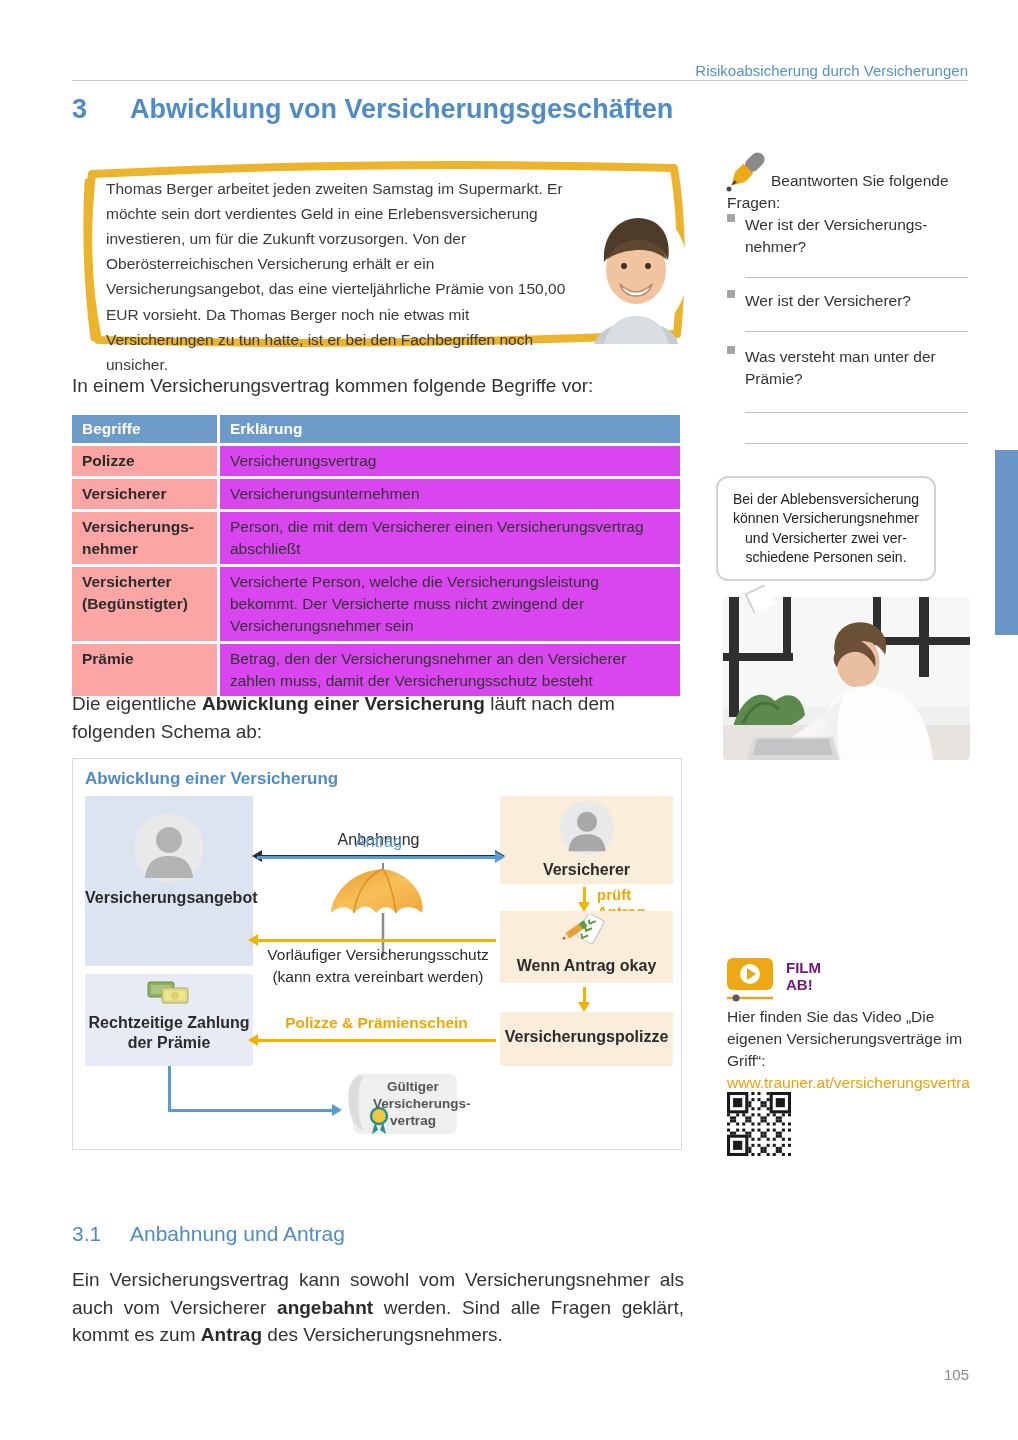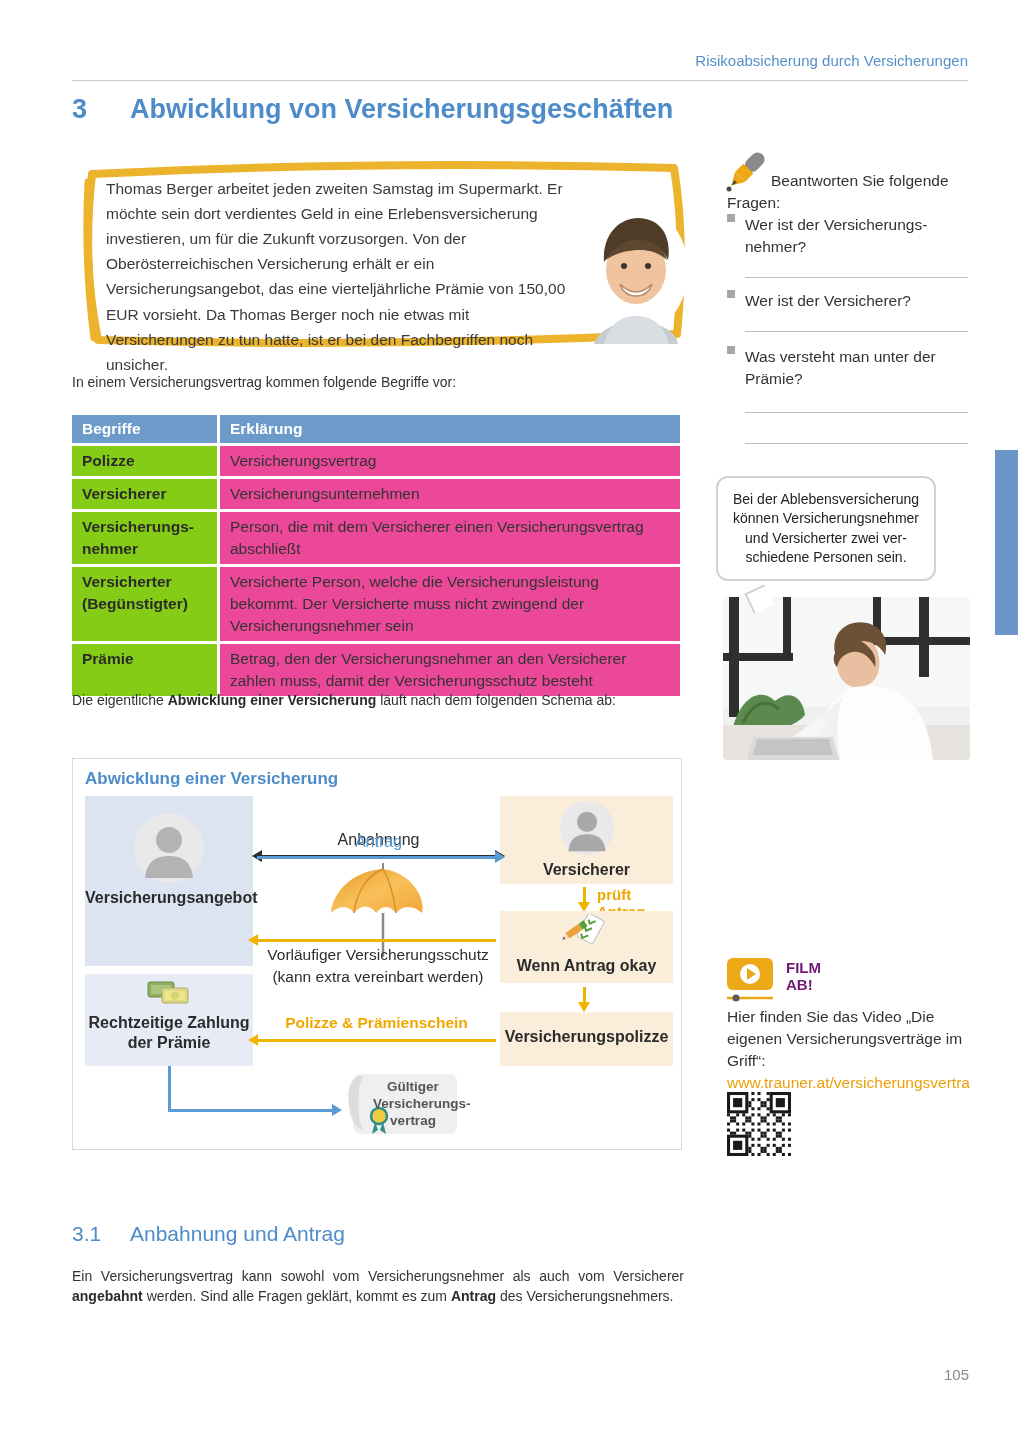--- a/index.html
+++ b/index.html
@@ -62,7 +62,7 @@
 
 <div id="page">
 
-  <div class="abs runhead" style="left:500px;top:52px;width:468px;">Risikoabsicherung durch Versicherungen</div>
+  <div class="abs runhead" style="left:500px;top:62px;width:468px;">Risikoabsicherung durch Versicherungen</div>
   <div class="abs hrule" style="left:72px;top:80px;width:896px;"></div>
 
   <div class="abs h1" style="left:72px;top:94px;">3</div>

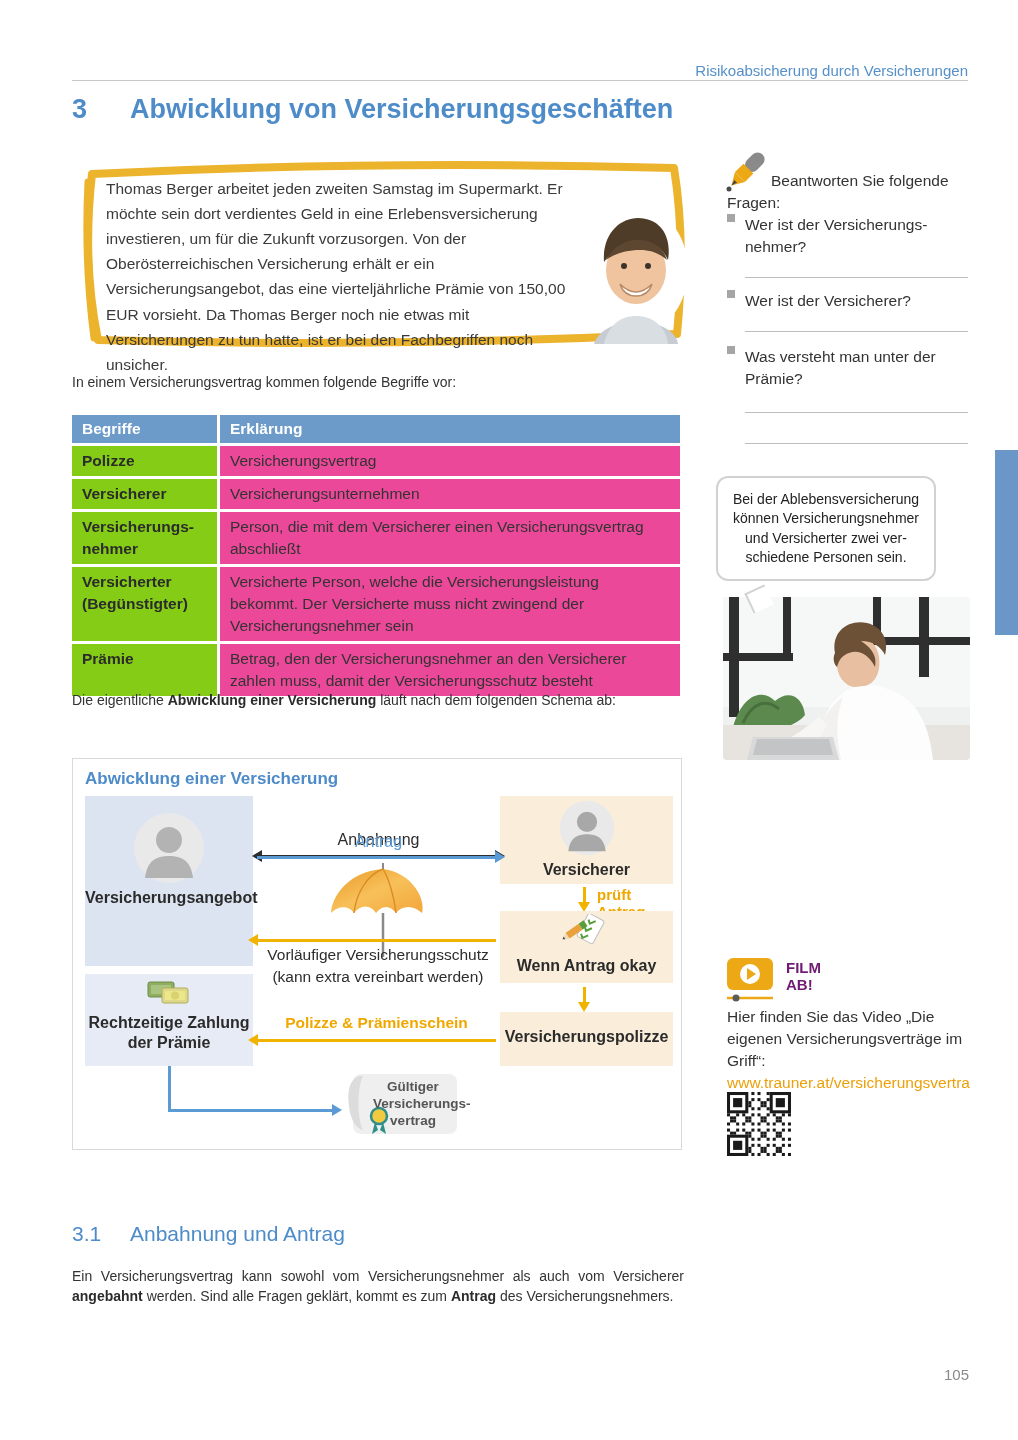--- a/index.html
+++ b/index.html
@@ -11,7 +11,7 @@
   .hrule{height:1px;background:#c9c9c9;}
   .h1{font-size:27px;font-weight:bold;color:#4d8bc9;}
   .h2{font-size:21px;font-weight:normal;color:#4d8bc9;}
-  .body-text{font-size:14px;line-height:1.45;color:#333;}
+  .body-text{font-size:19px;line-height:1.45;color:#333;}
   .bold{font-weight:bold;color:#2b2b2b;}
   
   .casebox-text{font-size:15.5px;line-height:1.62;color:#3a3a3a;}

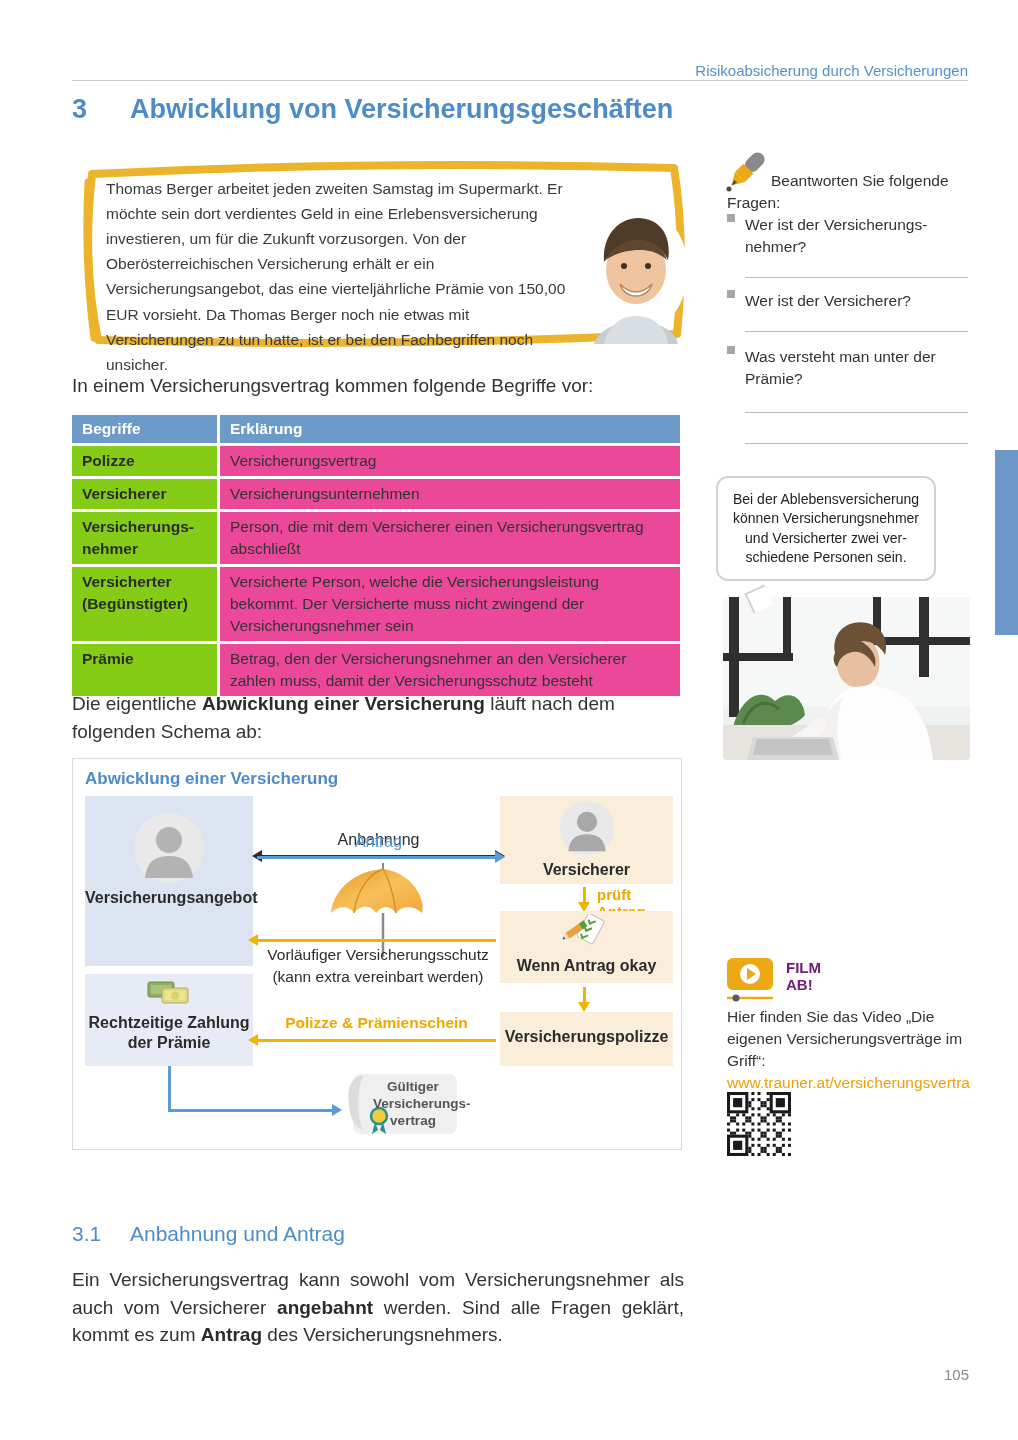--- a/index.html
+++ b/index.html
@@ -22,7 +22,7 @@
   table.terms th:first-child{border-right:3px solid #fff;}
   table.terms td{background:#ec4899;padding:4px 10px;vertical-align:top;
       border-bottom:3px solid #fff;line-height:1.42;}
-  table.terms td.term{background:#84cc16;font-weight:bold;color:#2b2b2b;
+  table.terms td.term{background:#fca5a5;font-weight:bold;color:#2b2b2b;
       border-right:3px solid #fff;width:125px;}
   table.terms tr:last-child td{border-bottom:none;}
   

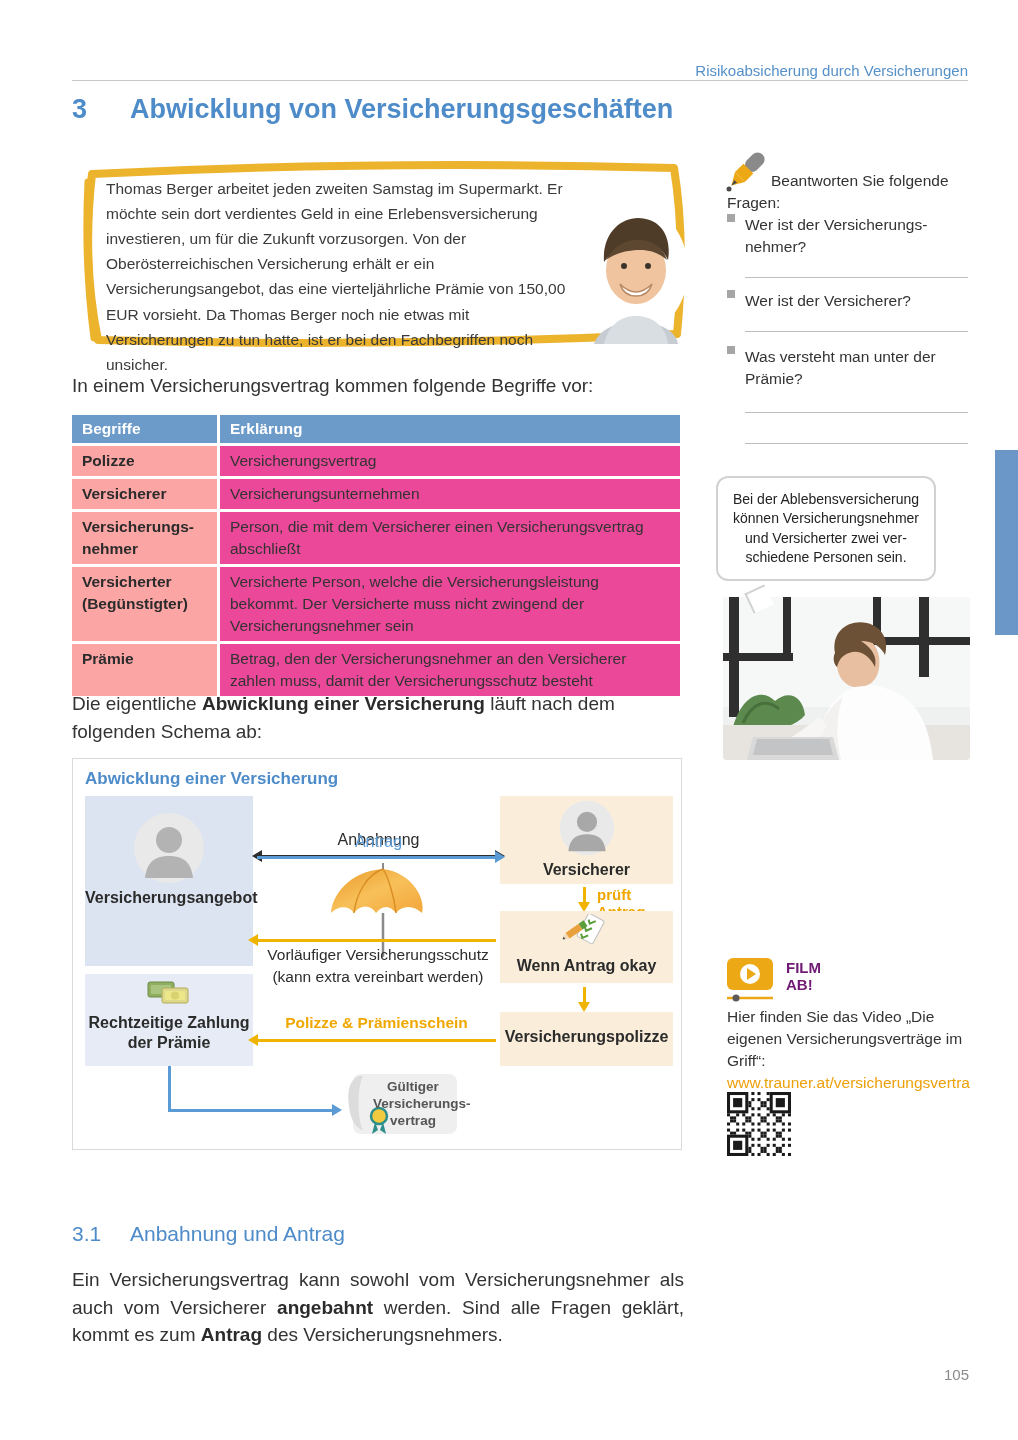--- a/index.html
+++ b/index.html
@@ -20,7 +20,7 @@
   table.terms th{background:#6d9bc9;color:#fff;text-align:left;font-weight:bold;
       padding:5px 10px;border-bottom:3px solid #fff;}
   table.terms th:first-child{border-right:3px solid #fff;}
-  table.terms td{background:#ec4899;padding:4px 10px;vertical-align:top;
+  table.terms td{background:#d946ef;padding:4px 10px;vertical-align:top;
       border-bottom:3px solid #fff;line-height:1.42;}
   table.terms td.term{background:#fca5a5;font-weight:bold;color:#2b2b2b;
       border-right:3px solid #fff;width:125px;}

